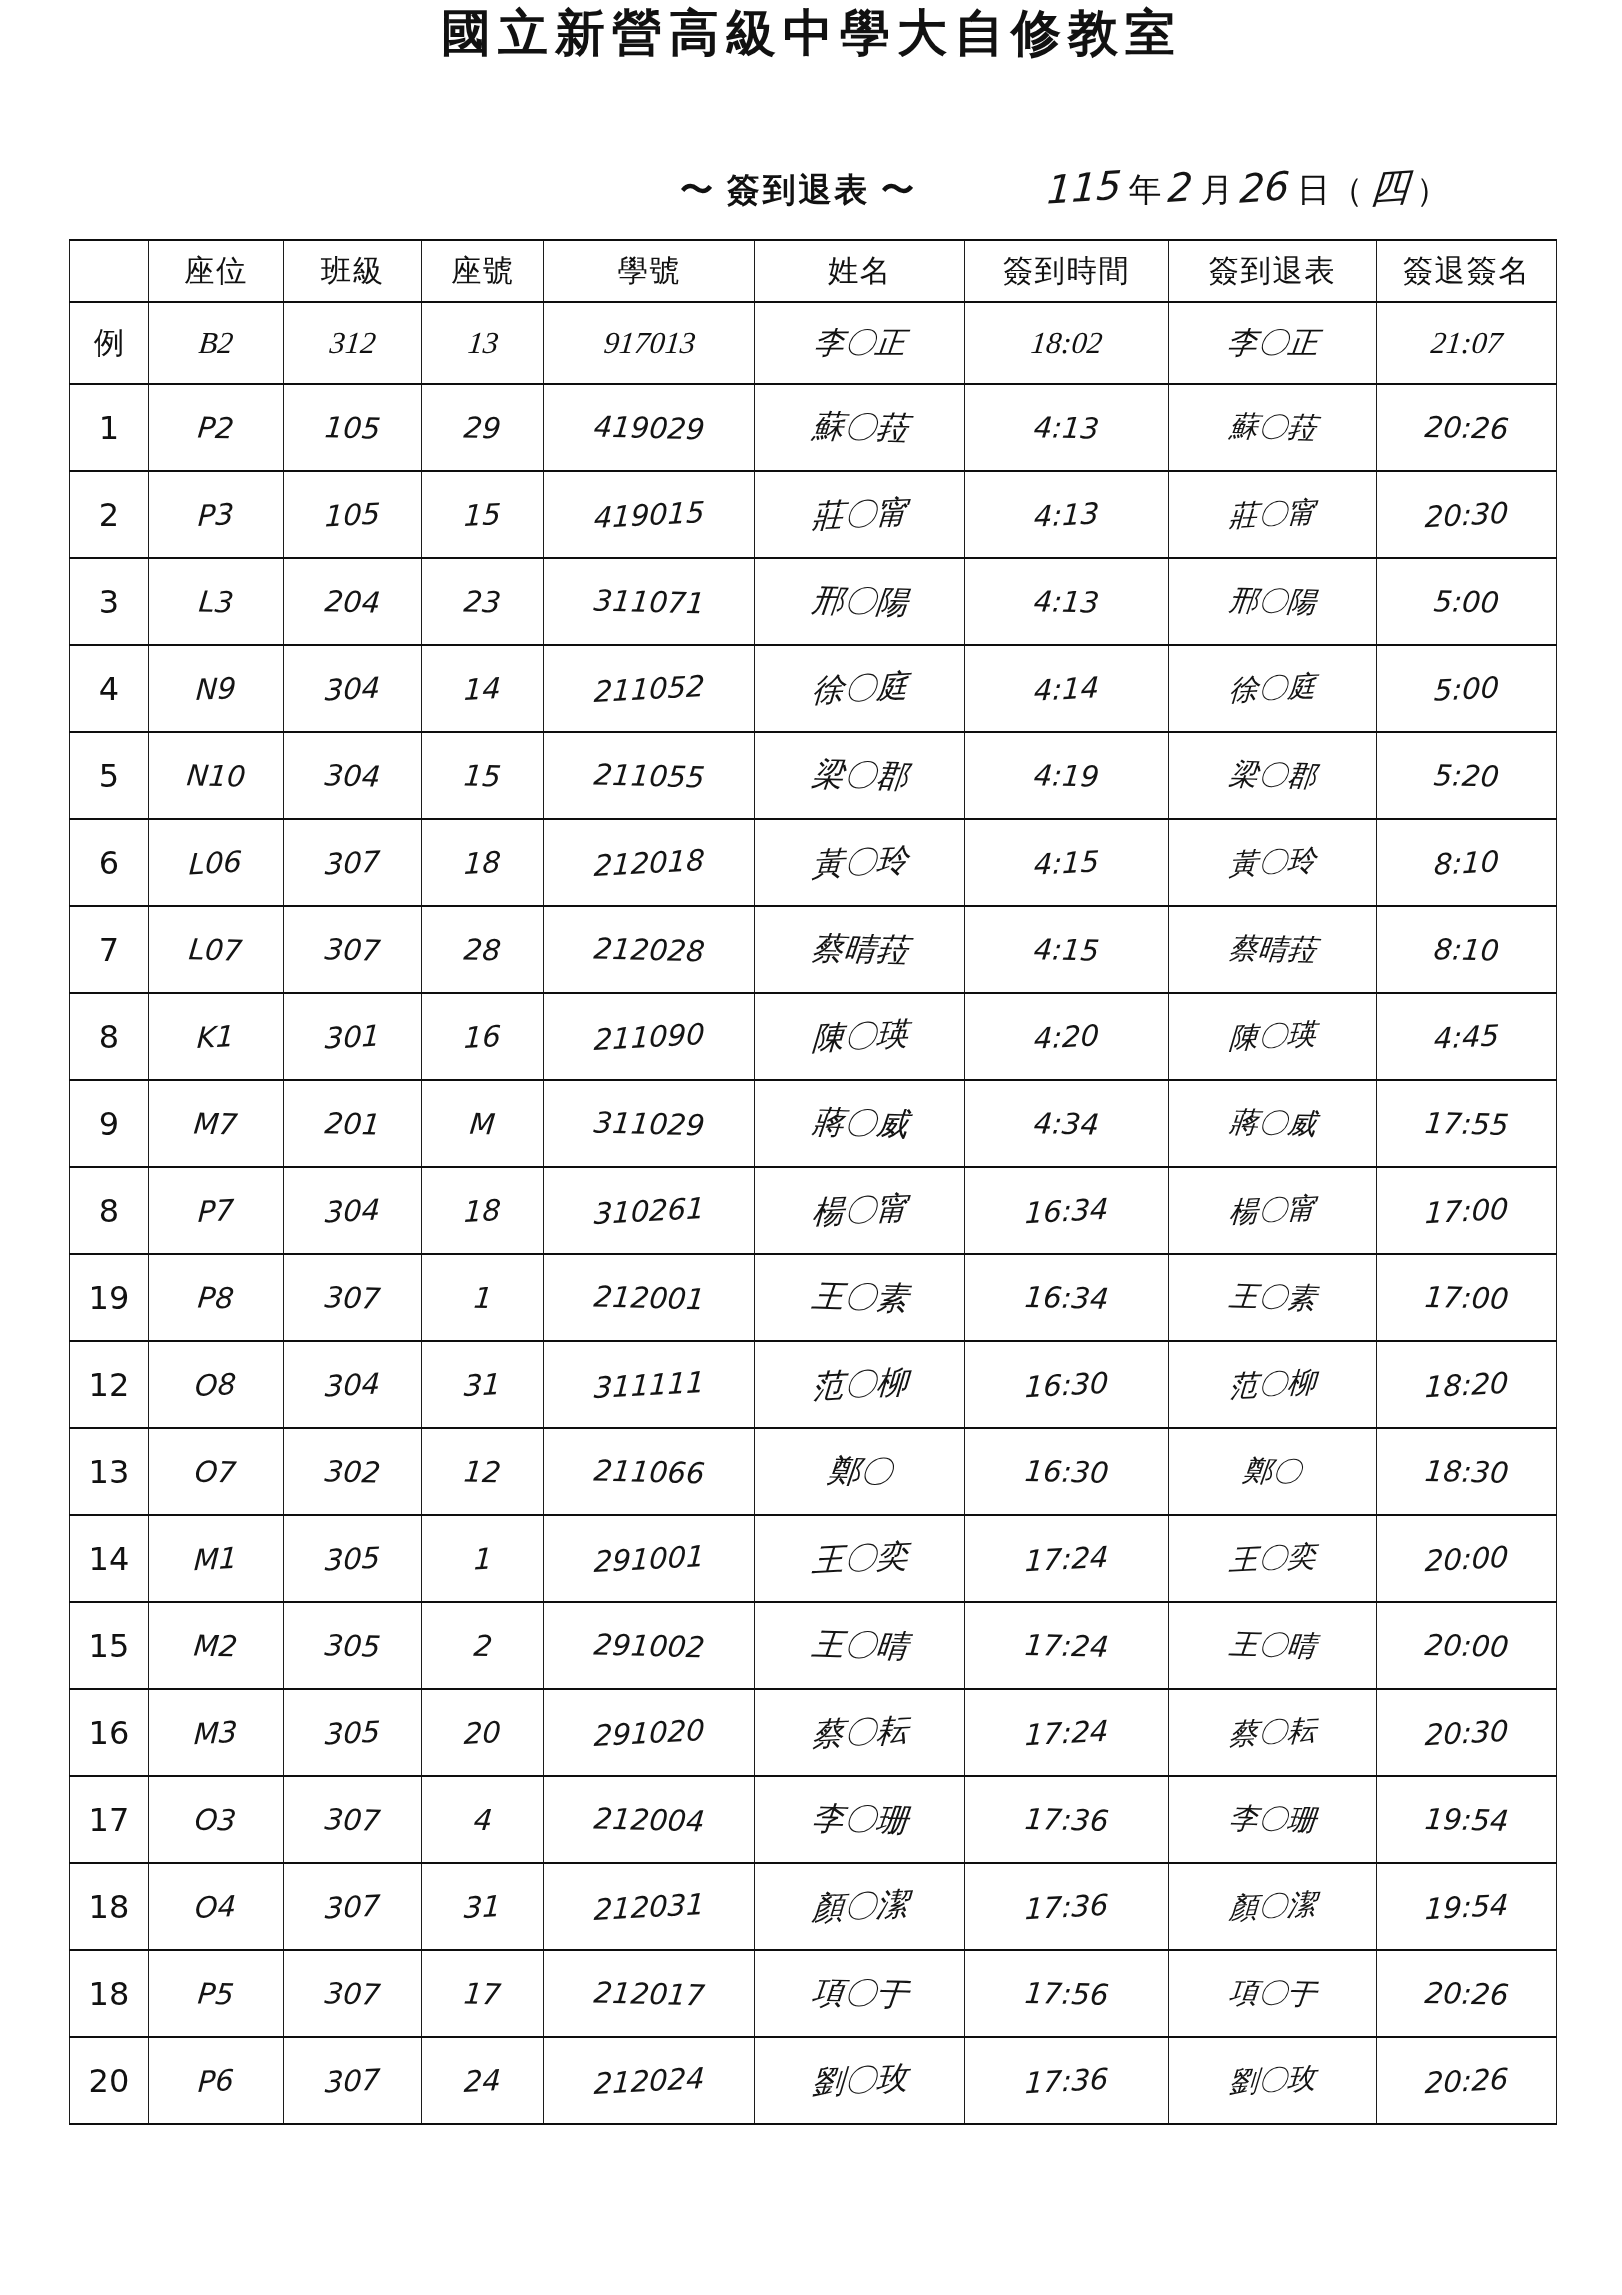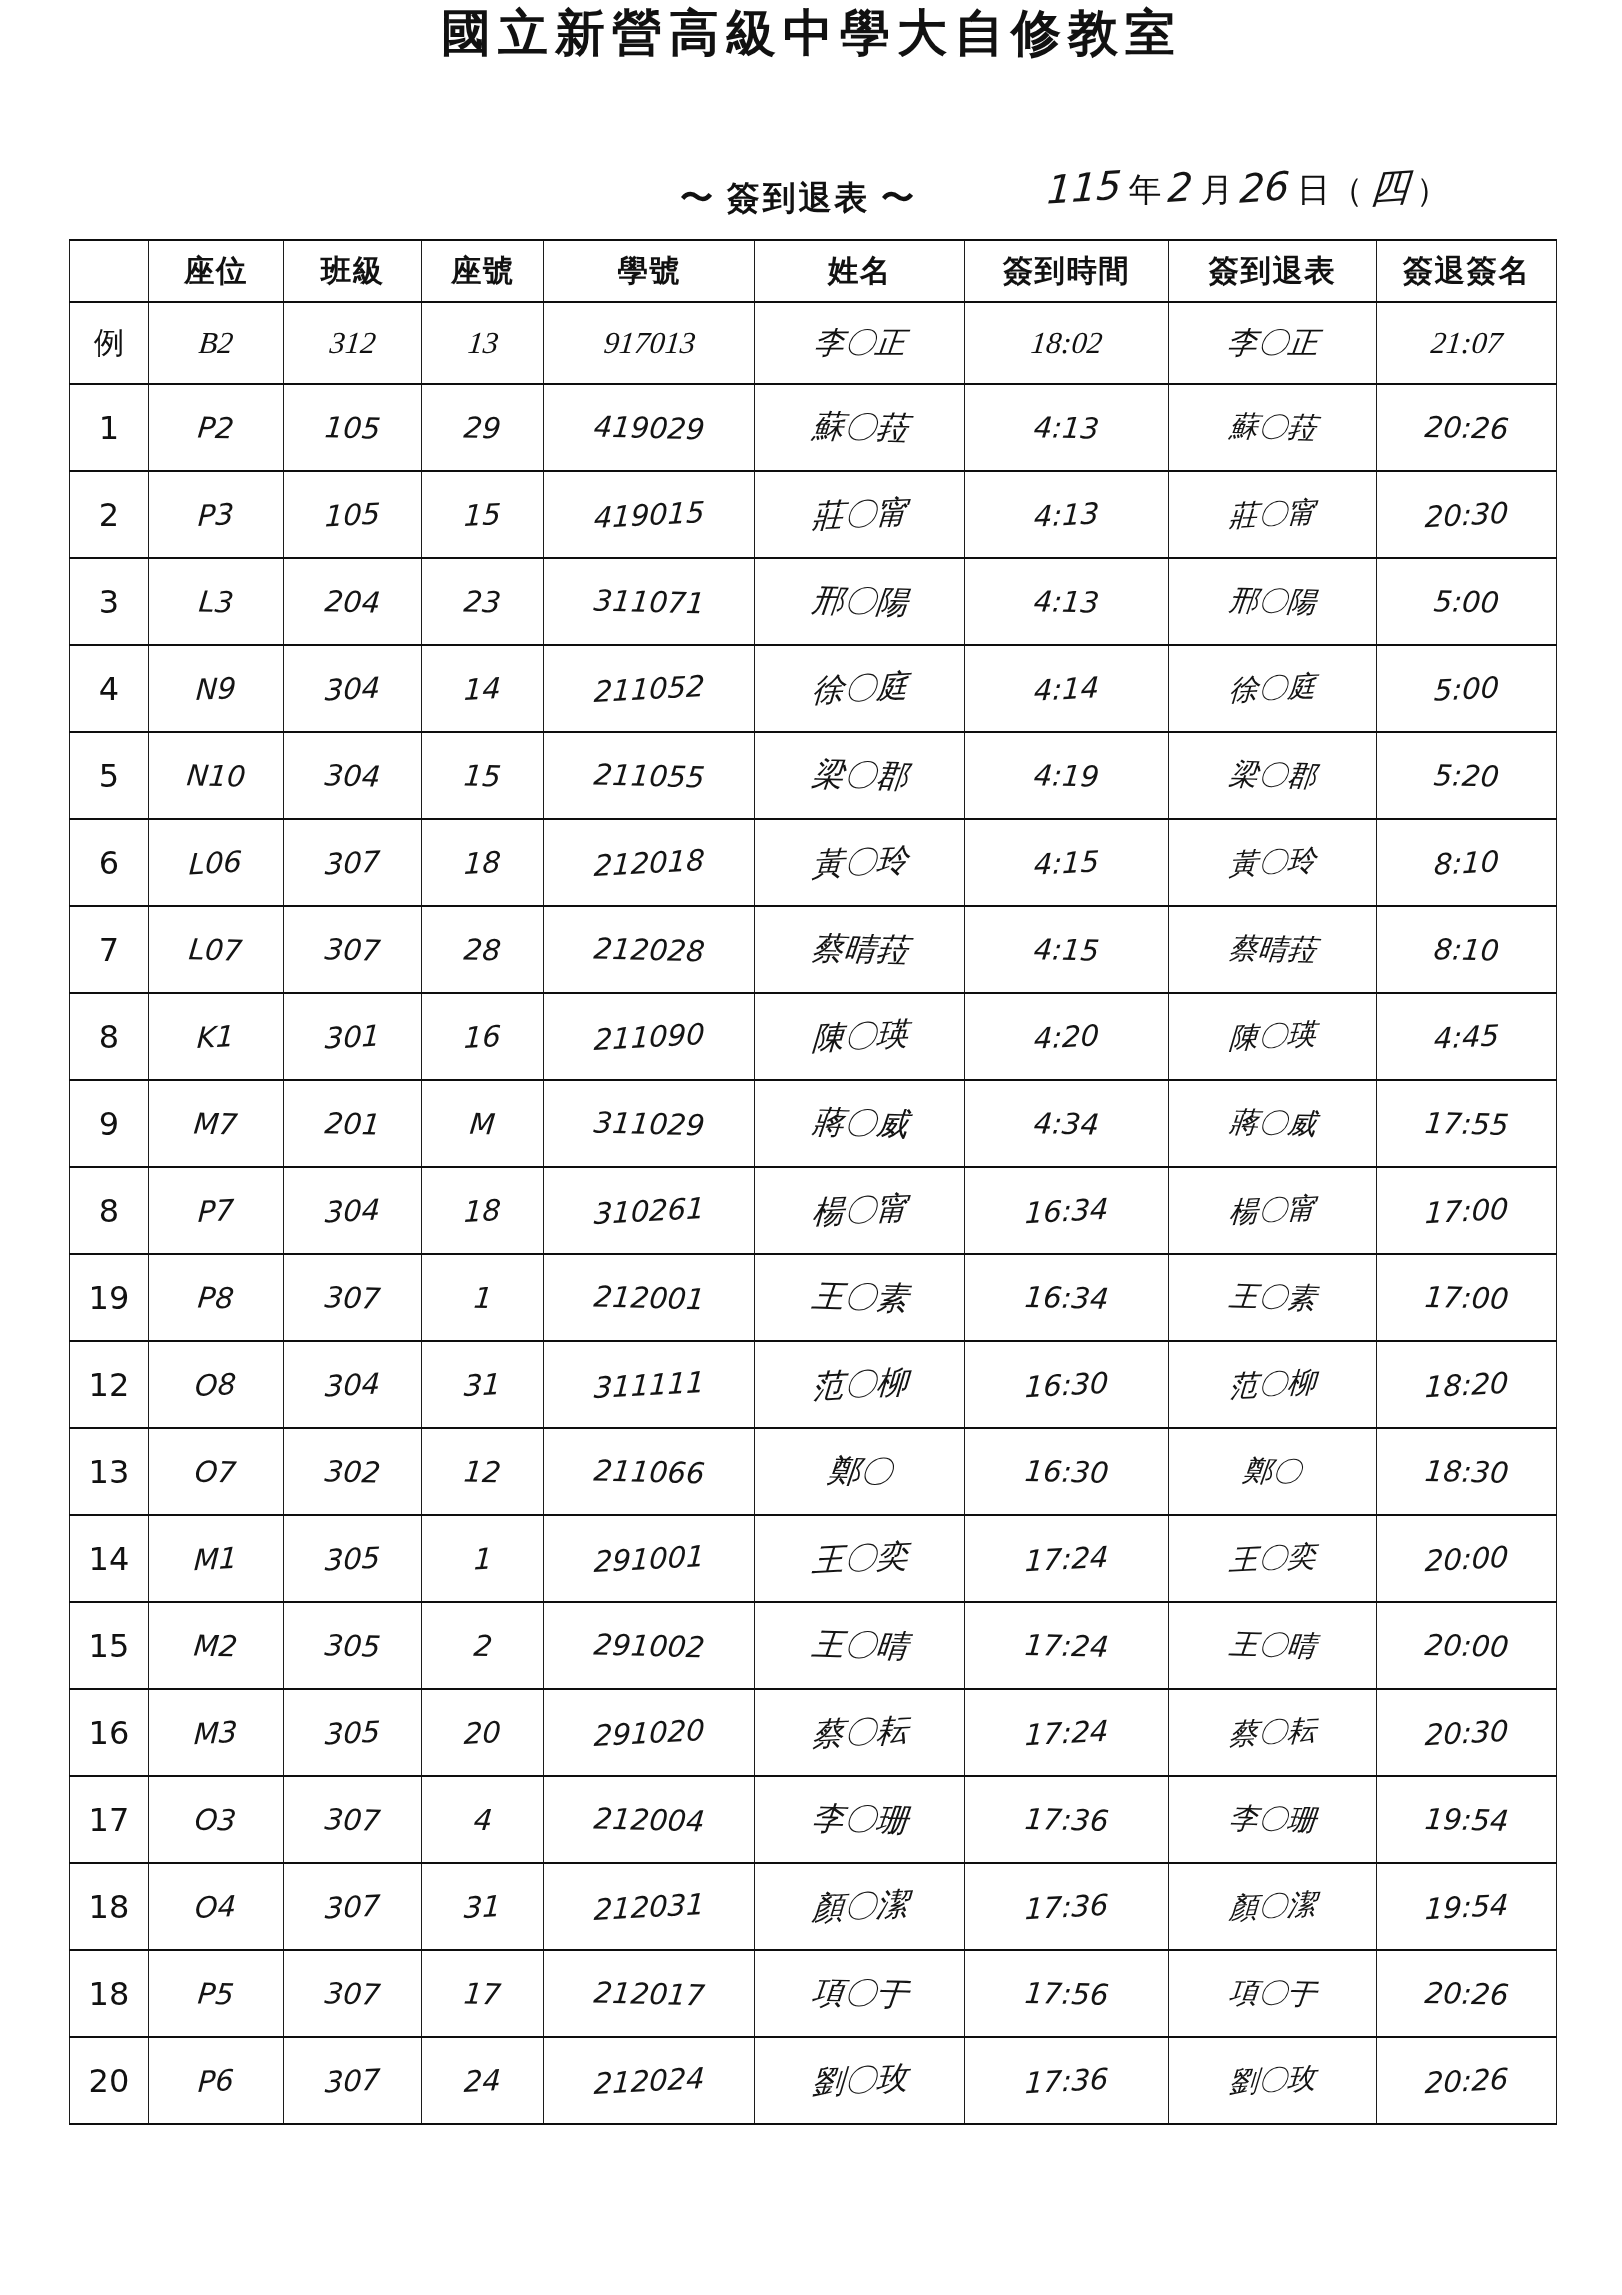--- a/index.html
+++ b/index.html
@@ -7,7 +7,7 @@
         font-family:"Liberation Serif", serif;color:#111;overflow:hidden;}
   .title{text-align:center;font-size:50px;font-weight:bold;letter-spacing:7px;}
   .subline{position:absolute;top:161px;left:0;width:100%;height:62px;}
-  .subtitle{position:absolute;left:680px;top:7px;font-size:33px;font-weight:bold;letter-spacing:2.8px;margin-top:8px;}
+  .subtitle{position:absolute;left:680px;top:7px;font-size:33px;font-weight:bold;letter-spacing:2.8px;}
   .dateline{position:absolute;left:1040px;top:0;font-size:33px;white-space:nowrap;}
   .hw{font-family:"DejaVu Sans", sans-serif;font-style:italic;display:inline-block;
       transform:rotate(-2deg);color:#141414;}

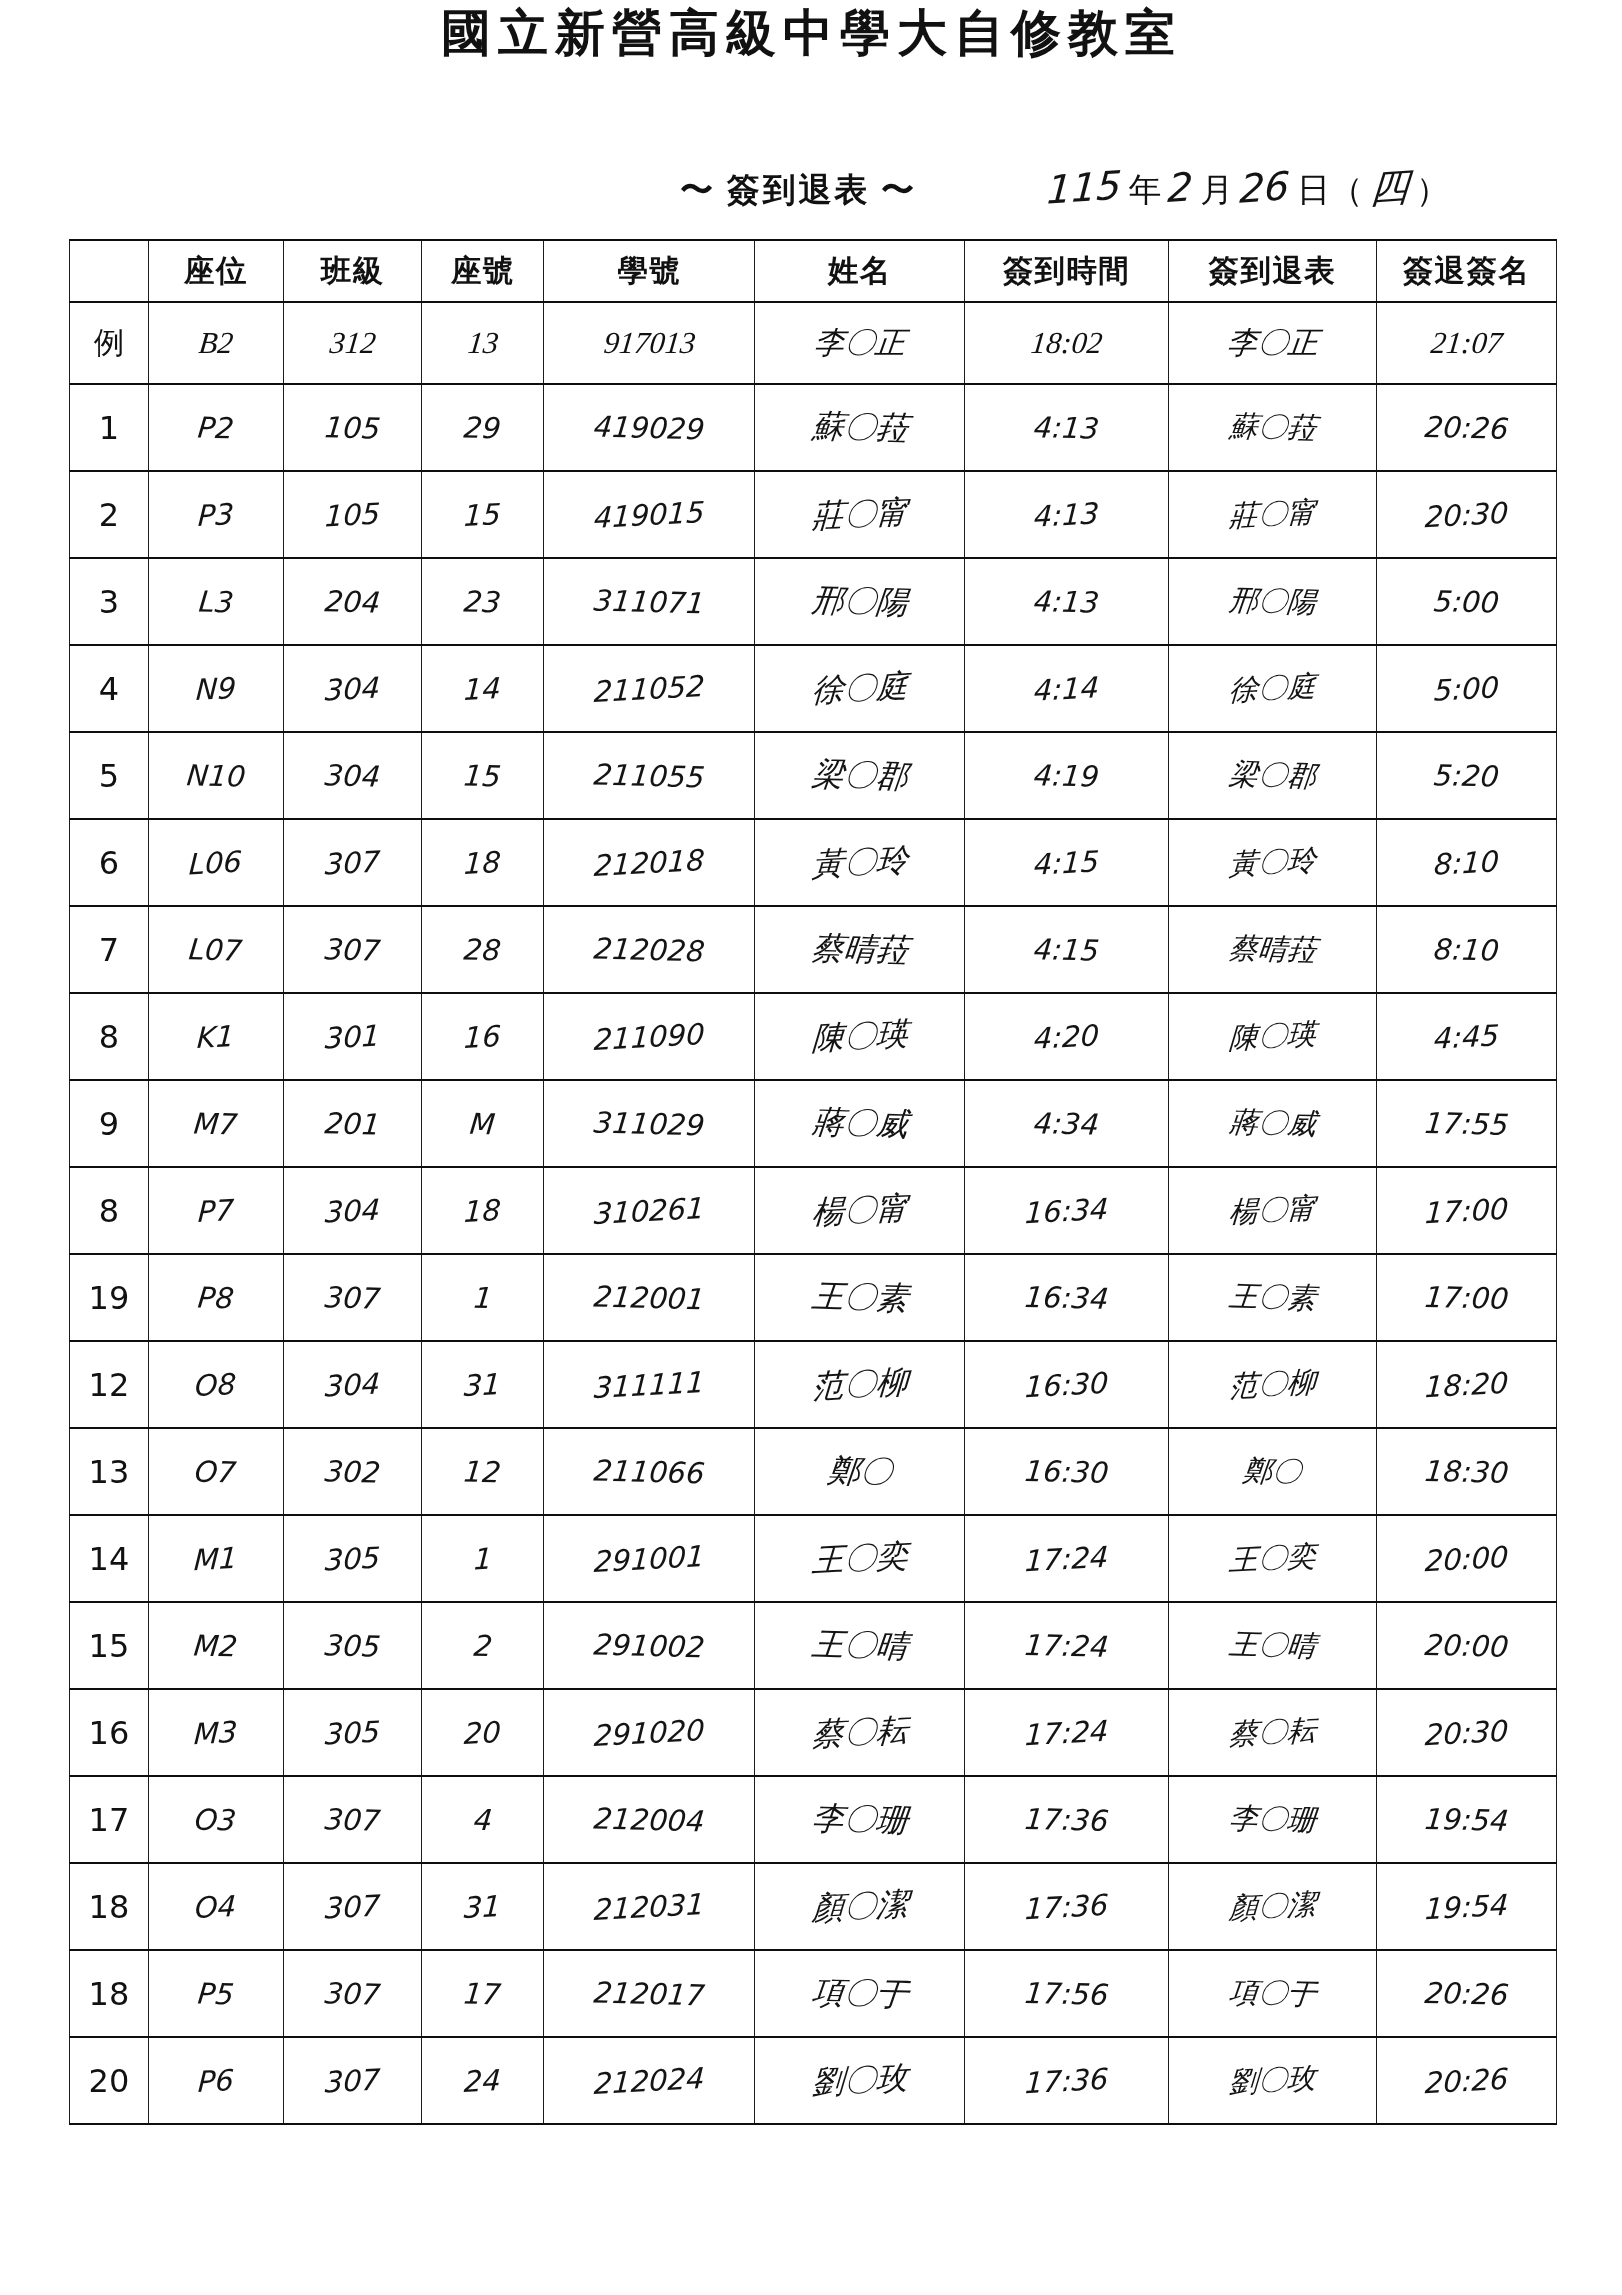--- a/index.html
+++ b/index.html
@@ -16,7 +16,7 @@
   th,td{border-left:1.4px solid #1c1c1c;border-right:1.4px solid #1c1c1c;
         border-top:2.8px solid #0e0e0e;border-bottom:2.8px solid #0e0e0e;
         text-align:center;vertical-align:middle;padding:0;overflow:hidden;}
-  thead th{height:60px;font-size:30.5px;font-weight:bold;letter-spacing:1.4px;}
+  thead th{height:60px;font-size:30.5px;font-weight:normal;letter-spacing:1.4px;}
   tr.example td{height:80px;}
   tr.example .ex{font-style:italic;font-size:30.5px;font-family:"Liberation Serif", serif;
                  display:inline-block;transform:skewX(-6deg);}

